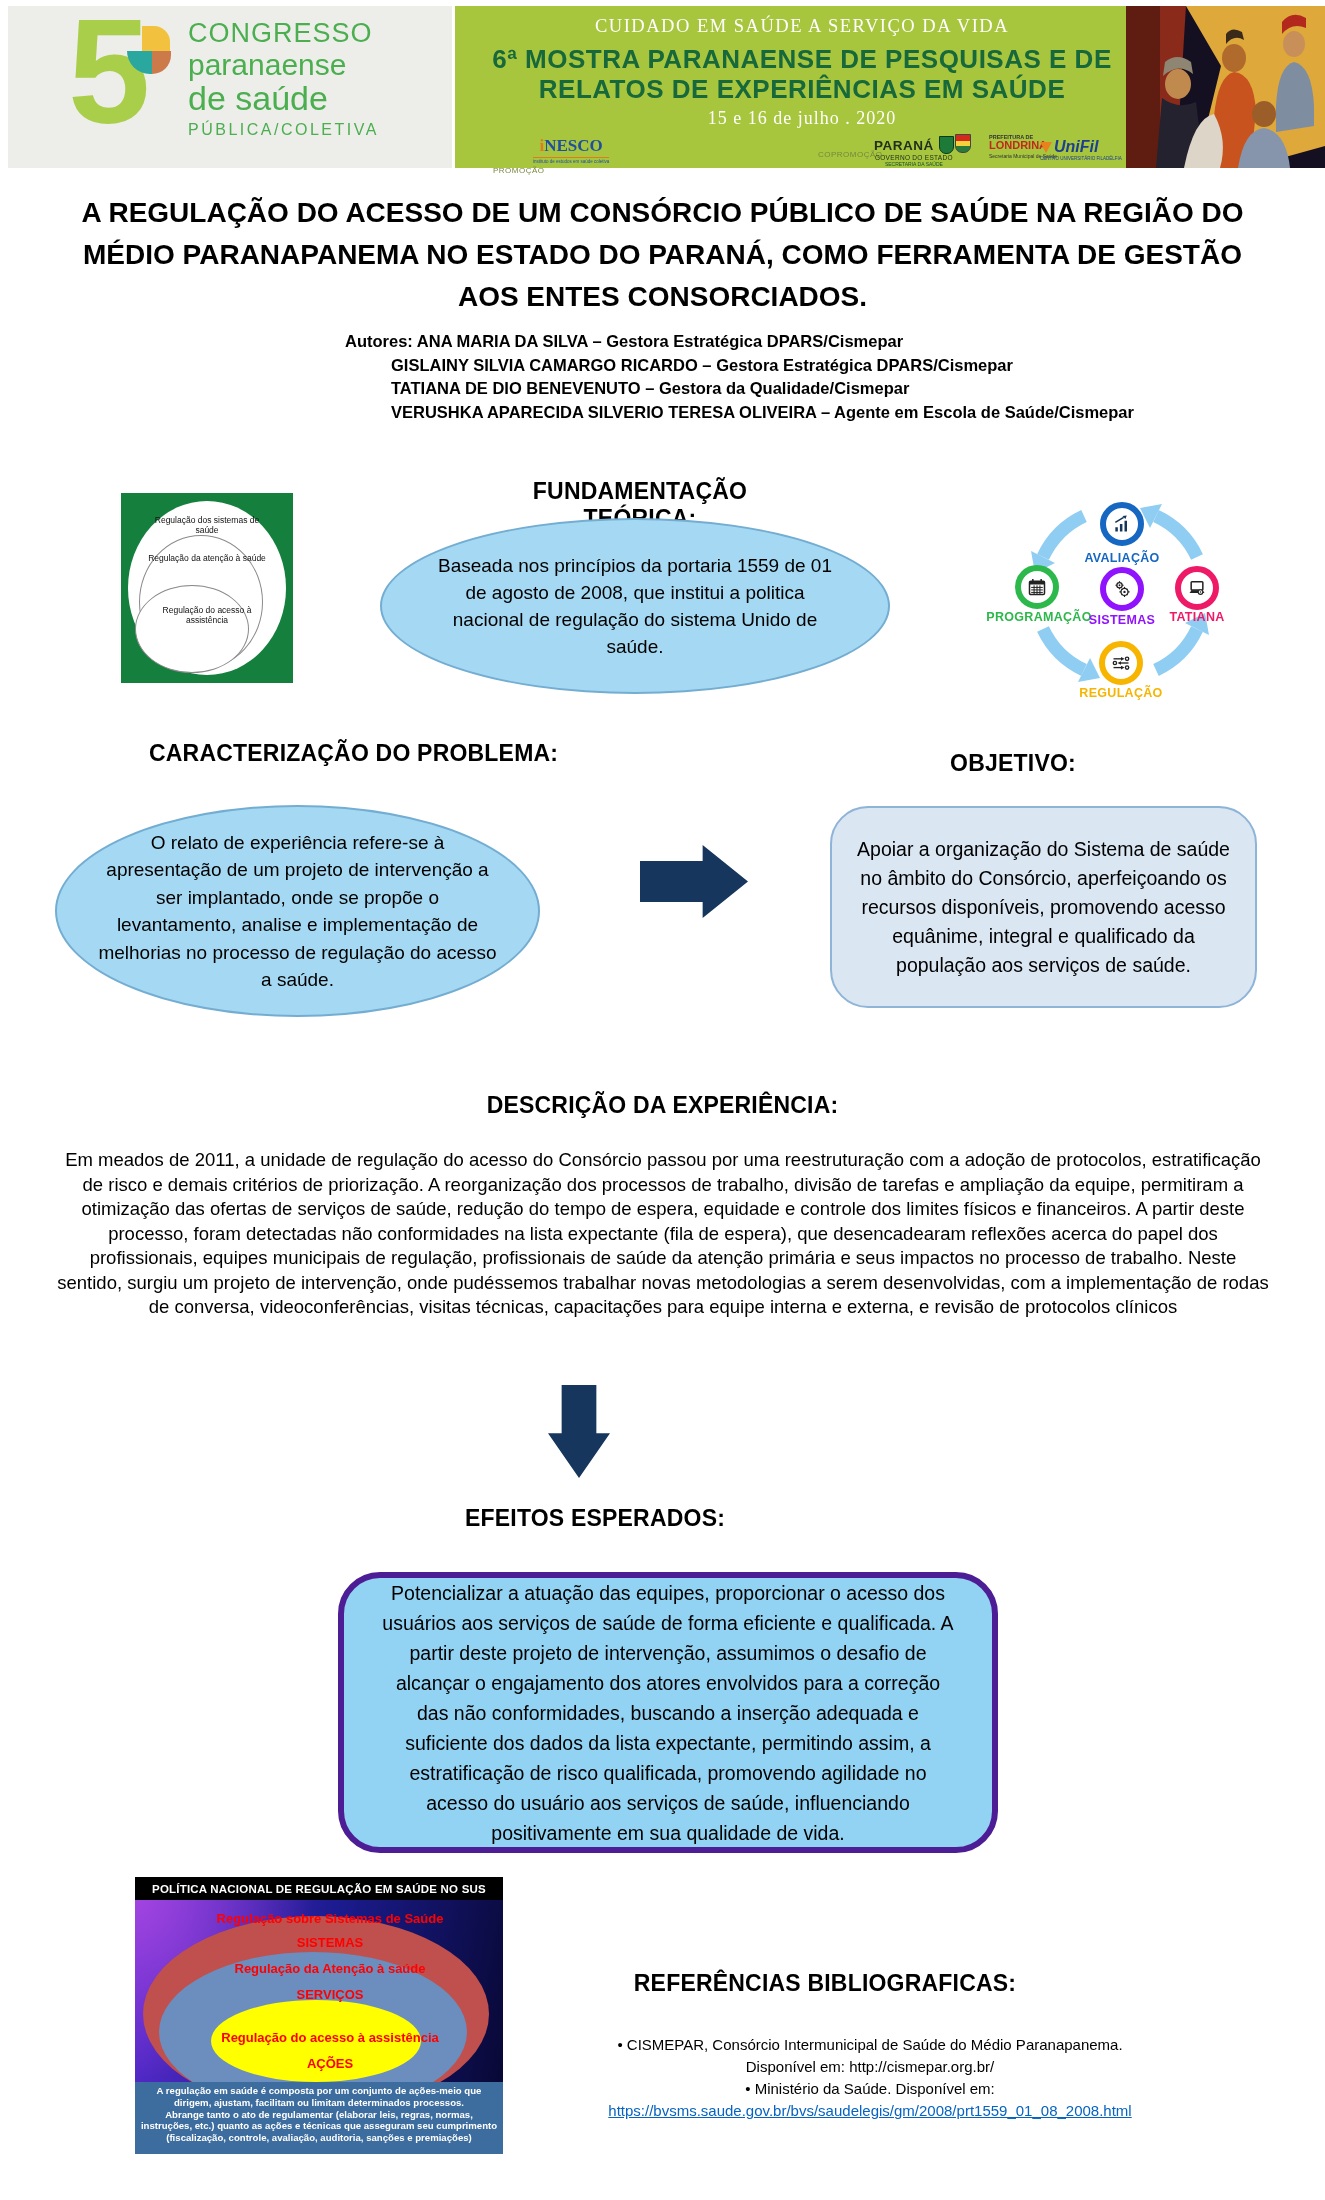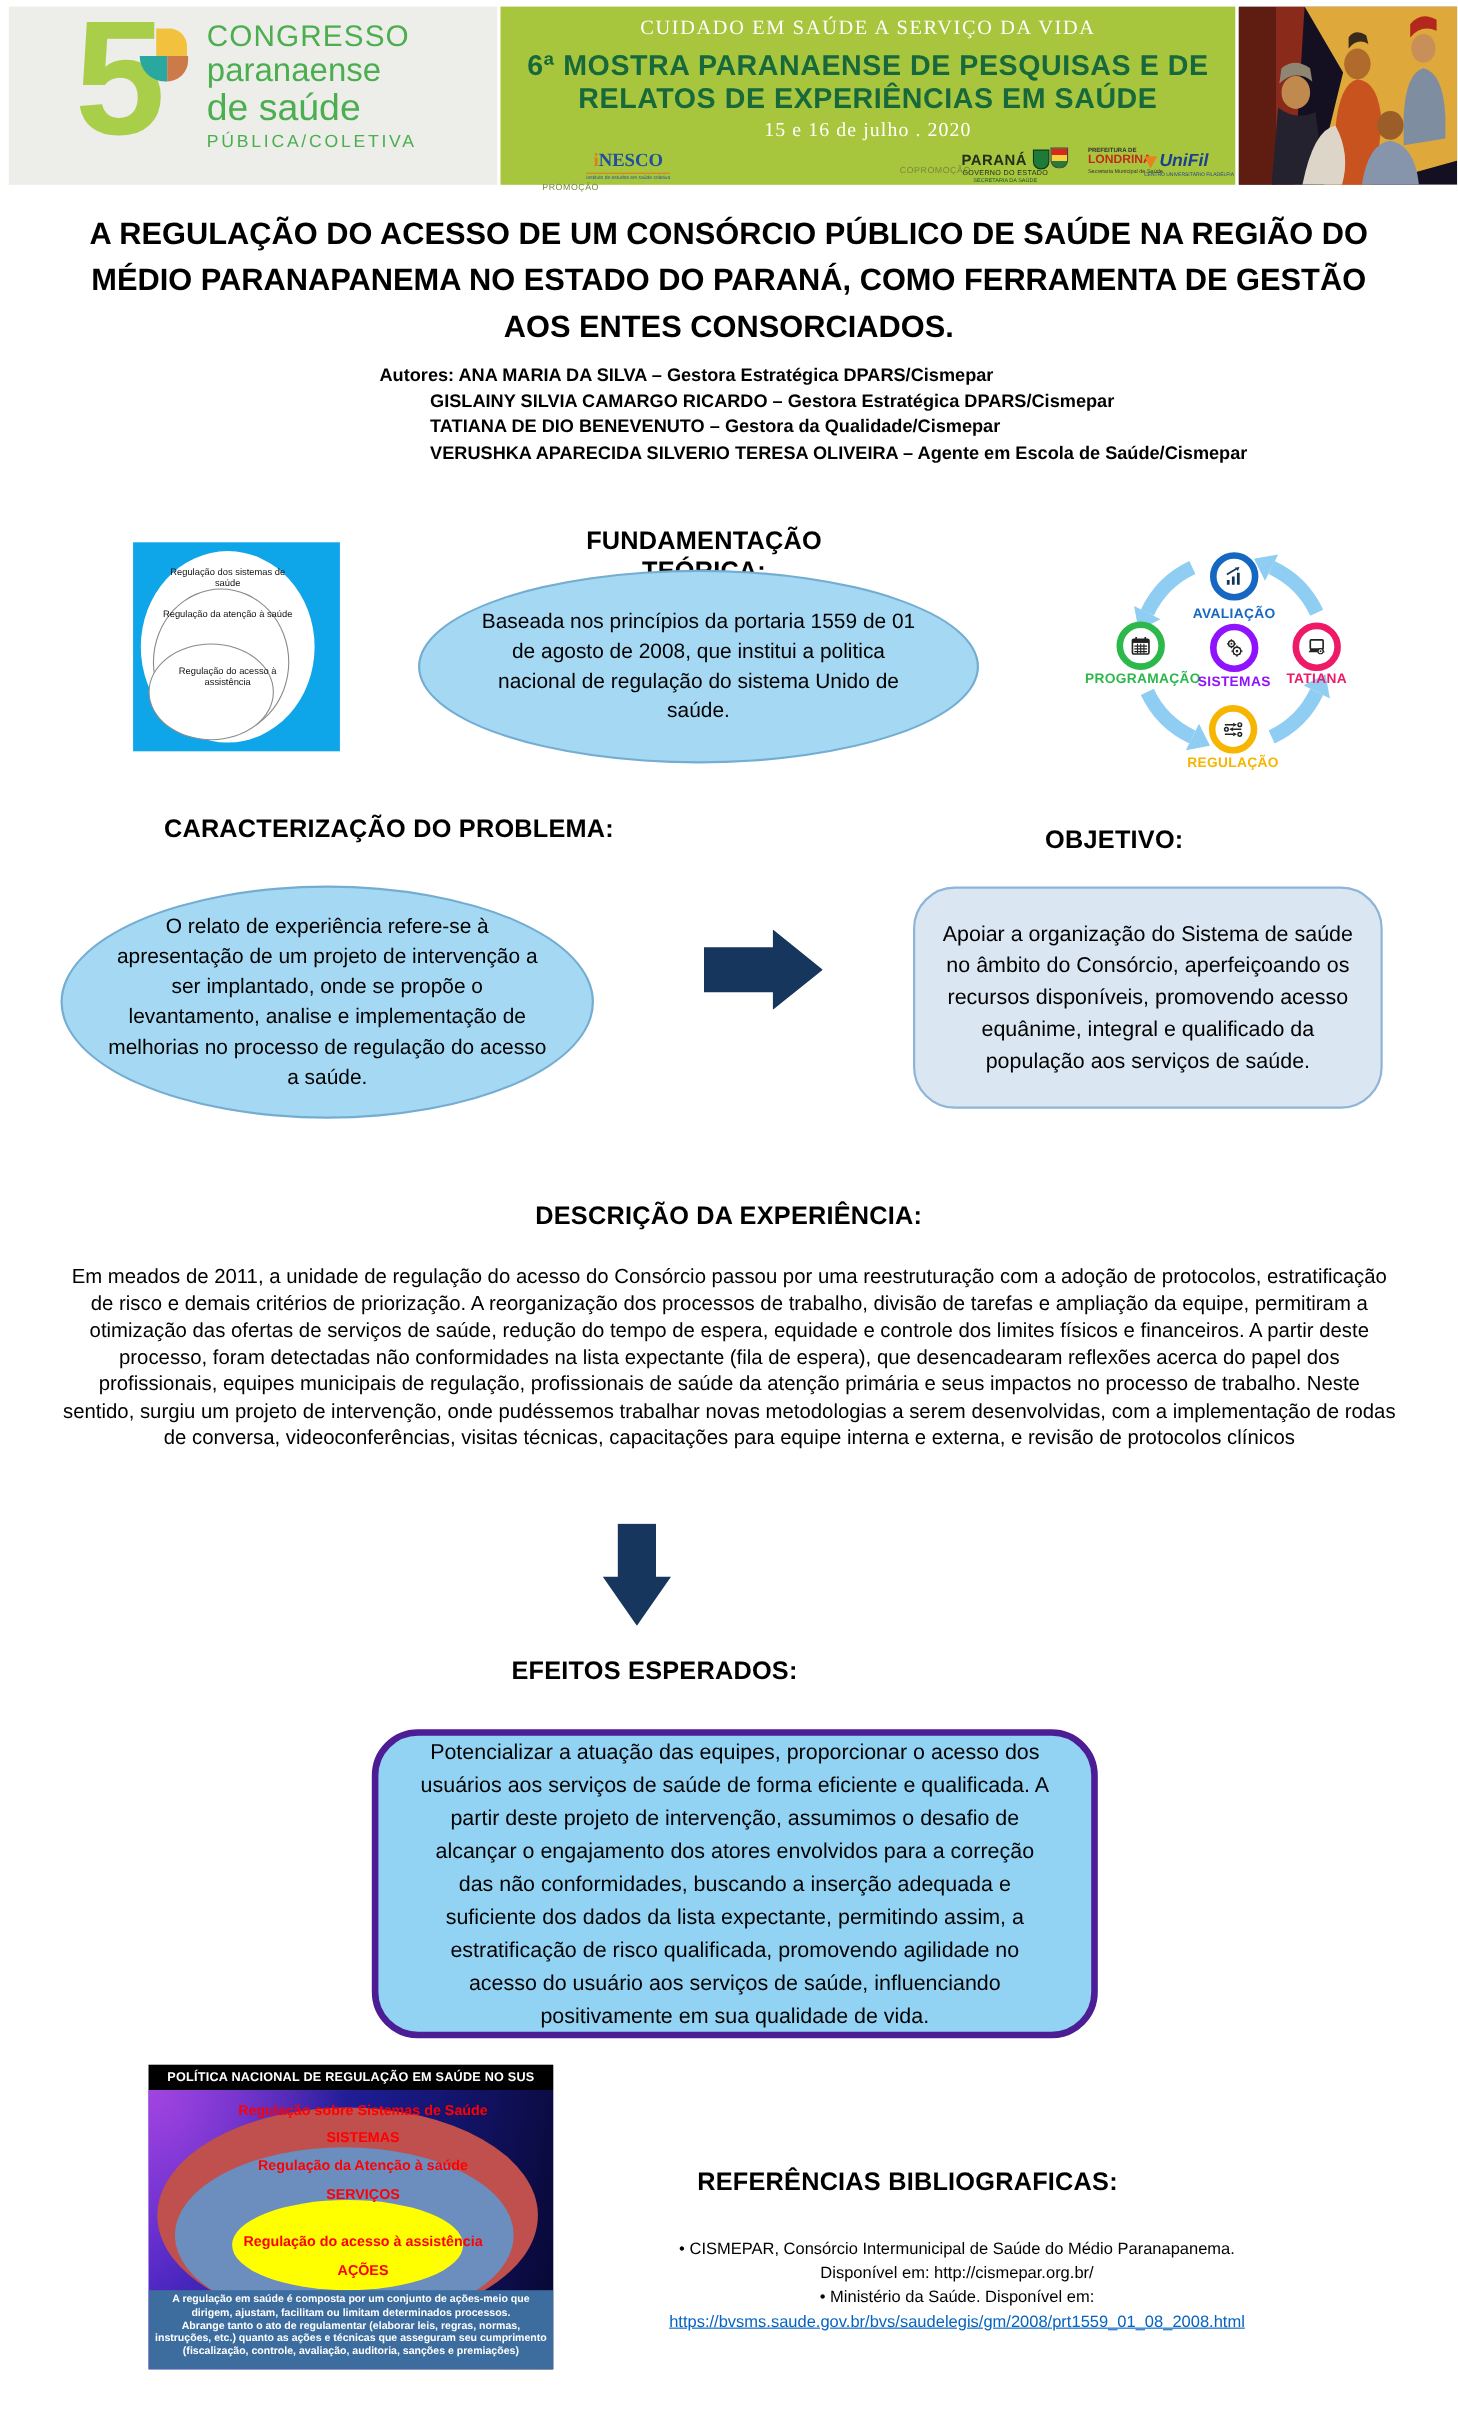--- a/index.html
+++ b/index.html
@@ -21,7 +21,7 @@
   .ct3{font-size:34px;line-height:36px;}
   .ct4{font-size:16px;letter-spacing:2.5px;margin-top:5px;}
 
-  .hdr-banner{left:455px;top:6px;width:668px;height:162px;background:var(--banner_green,#a7c63e);text-align:center;}
+  .hdr-banner{left:455px;top:6px;width:668px;height:162px;background:var(--banner_green,#a7c63e);text-align:center;padding-left:26px;}
   .tagline{position:absolute;left:0;top:10px;width:100%;color:#fff;font-family:"Liberation Serif",serif;
            font-size:18.5px;letter-spacing:1.5px;}
   .banner-title{position:absolute;left:0;width:100%;color:var(--banner_dark_green,#17683a);

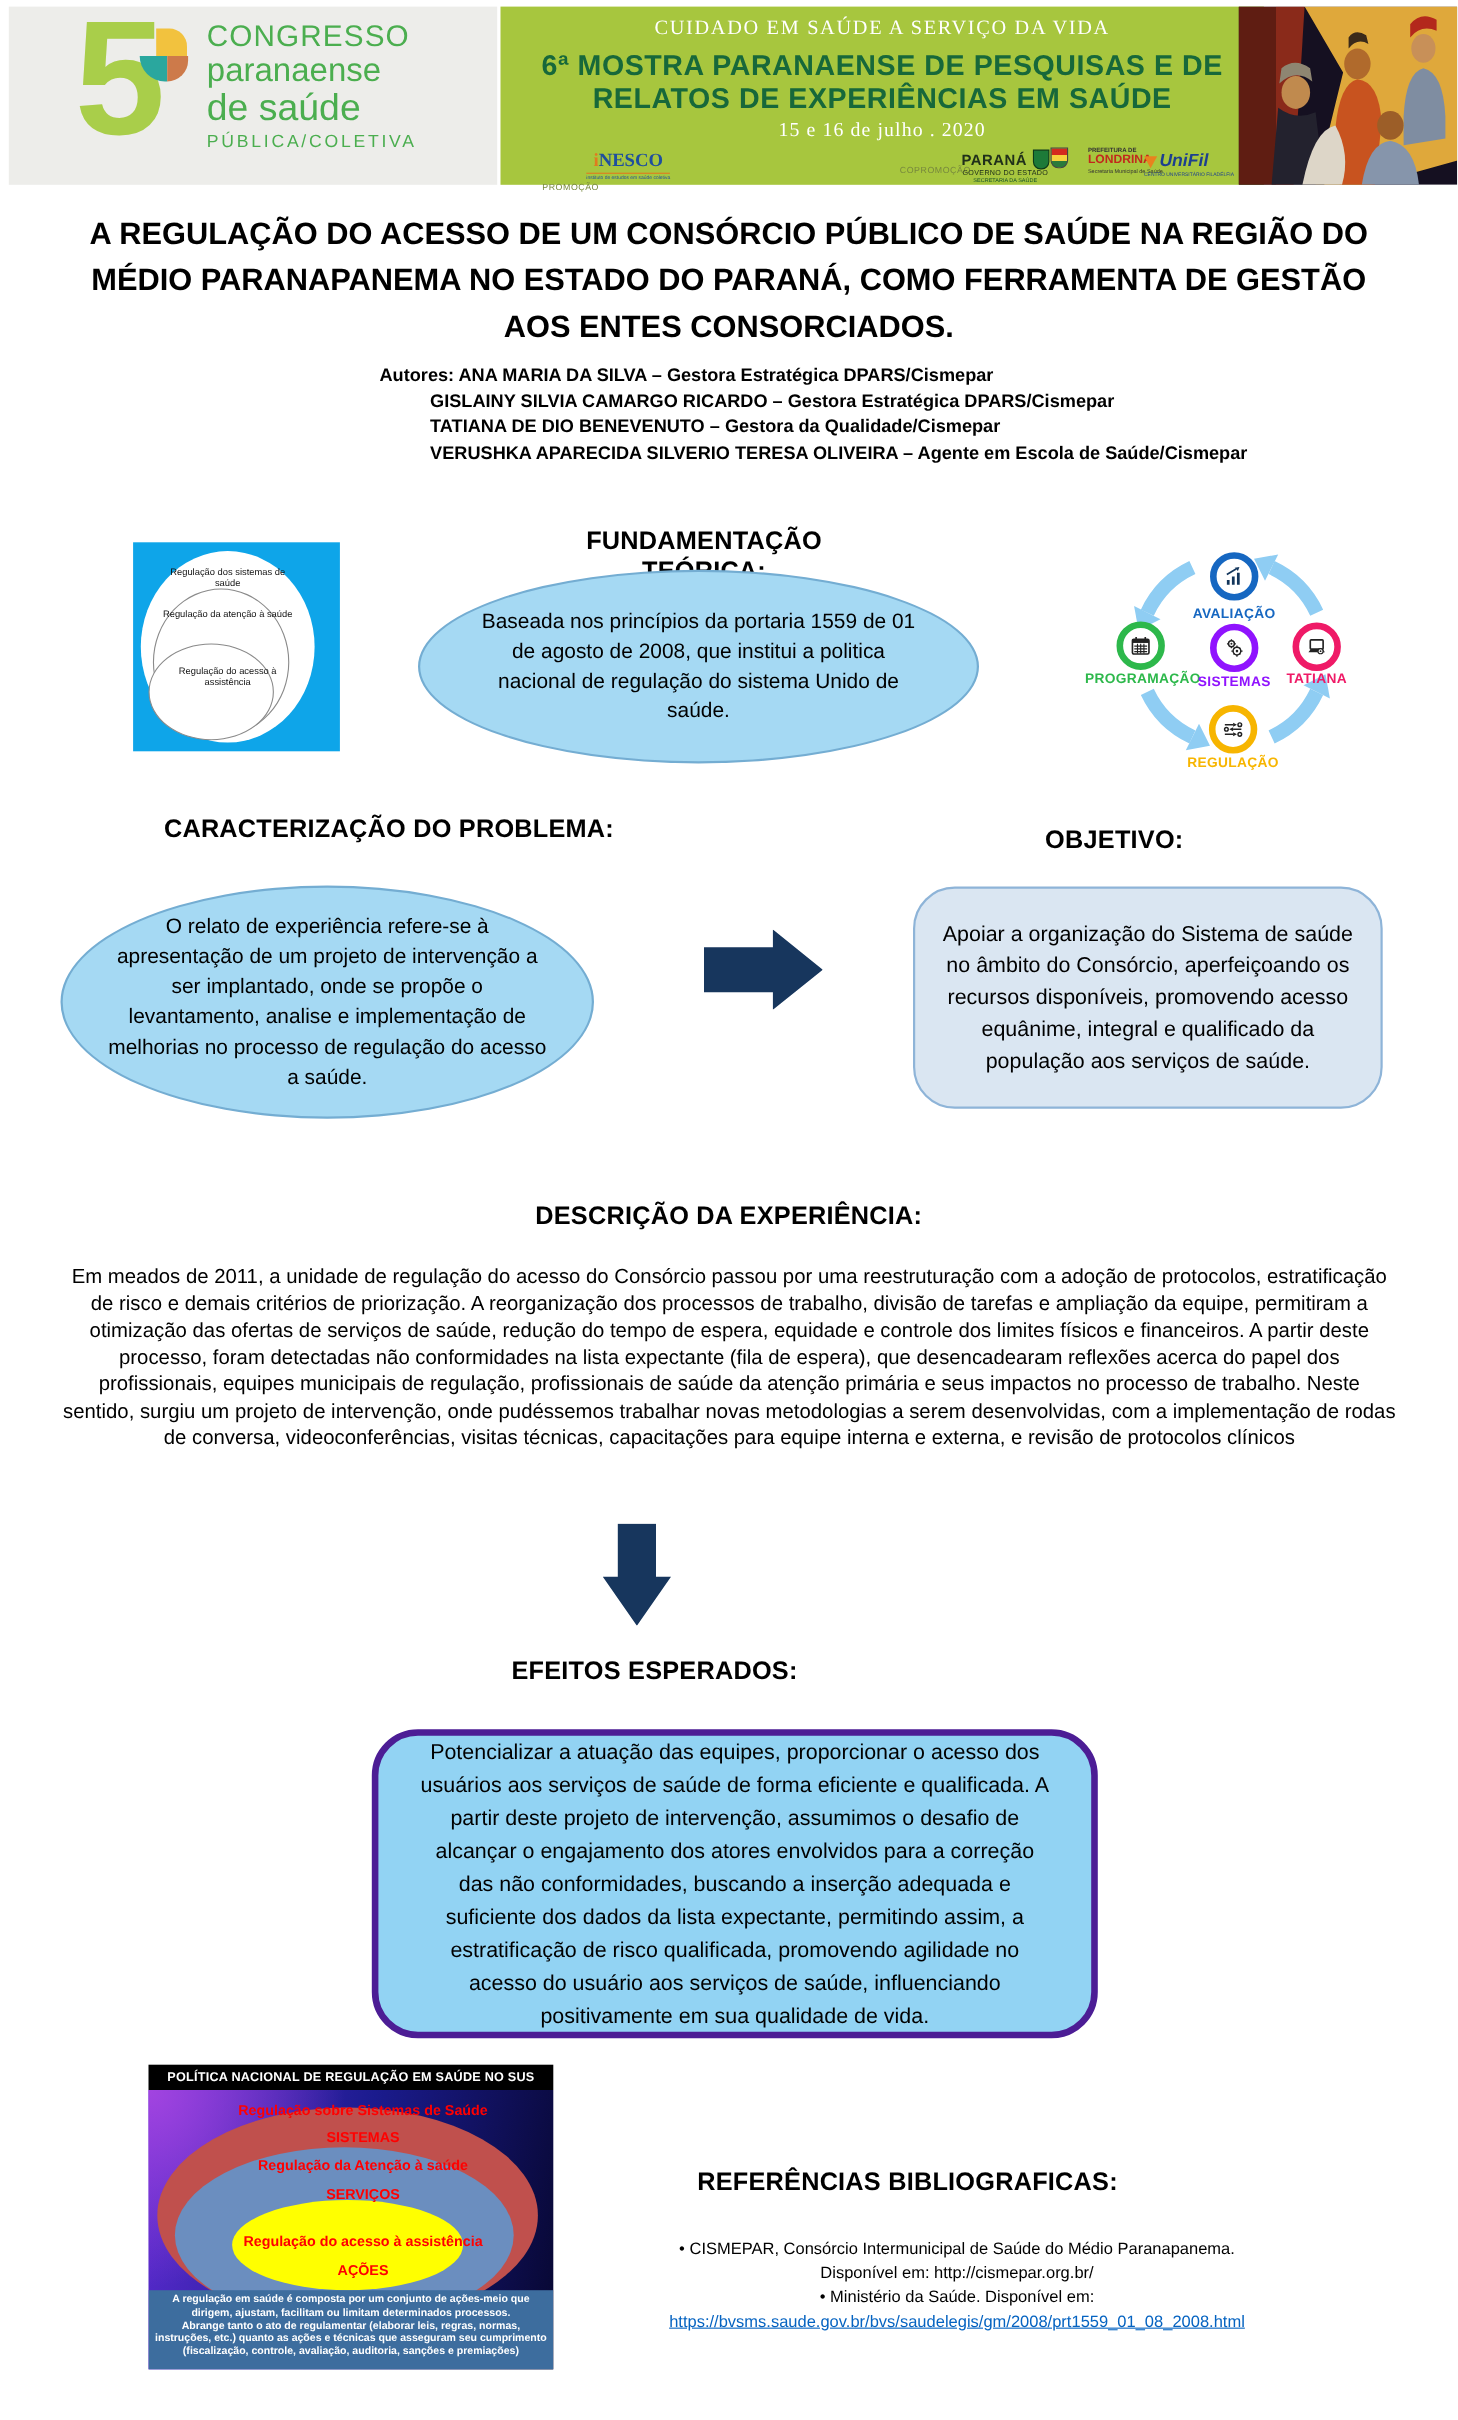--- a/index.html
+++ b/index.html
@@ -65,7 +65,7 @@
   .sec-h{font-weight:bold;font-size:23px;letter-spacing:.2px;}
 
   
-  .venn-box{left:121px;top:493px;width:188px;height:190px;background:#0ea5e9;}
+  .venn-box{left:121px;top:493px;width:172px;height:190px;background:#15803d;}
   .venn-outer{position:absolute;left:7px;top:8px;width:158px;height:174px;background:#fff;border-radius:50%;}
   .venn-mid{position:absolute;left:18px;top:42px;width:122px;height:132px;background:#fff;
             border:1px solid #8a8a8a;border-radius:50%;}

